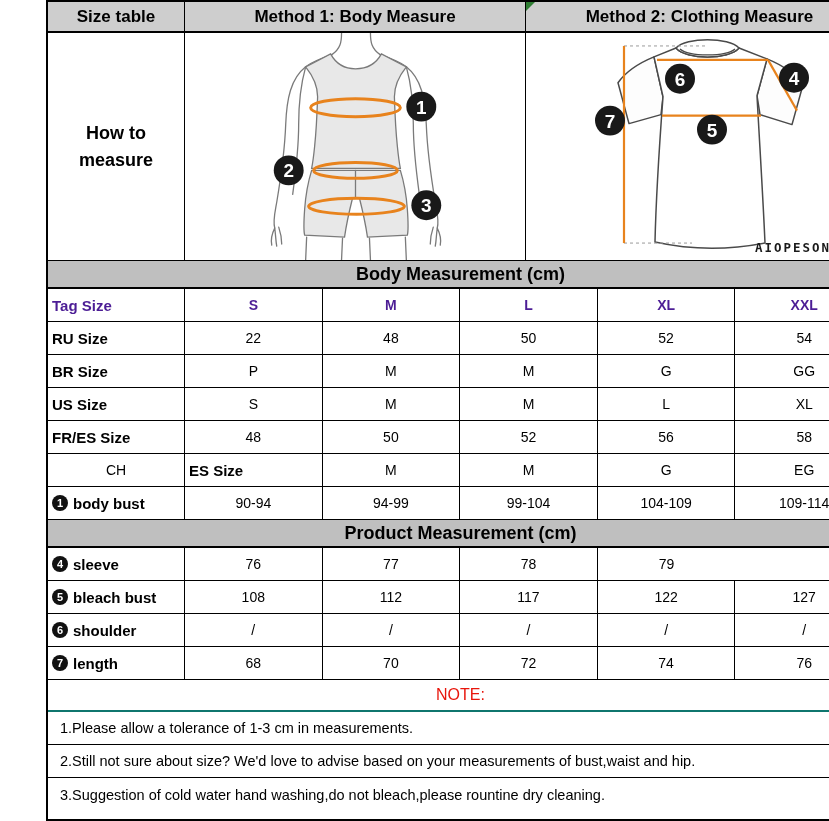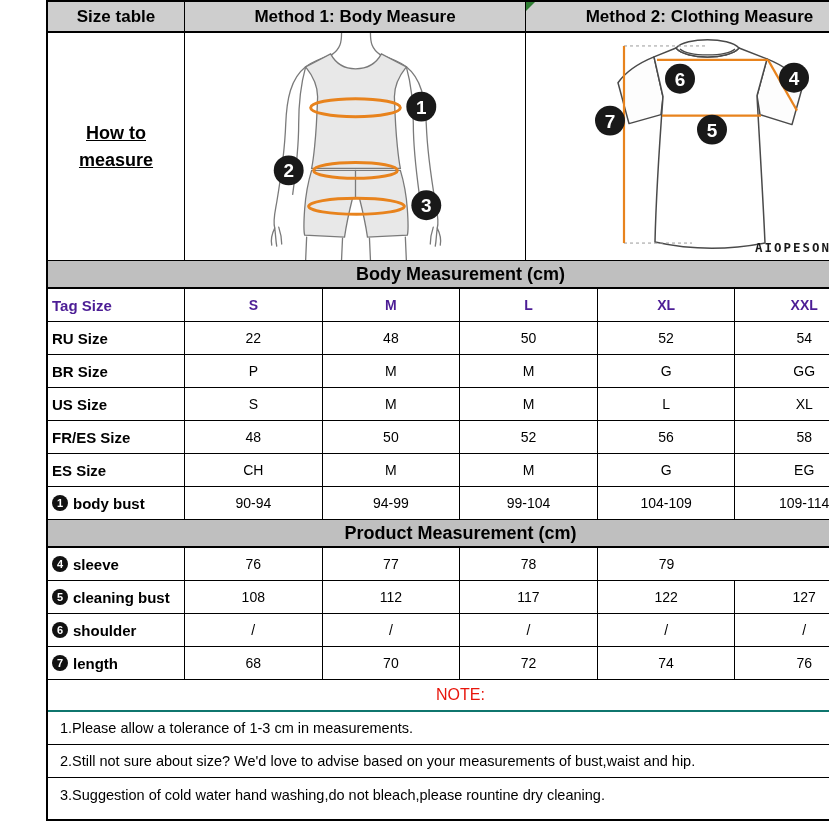--- a/index.html
+++ b/index.html
@@ -22,7 +22,7 @@
                 font-weight:bold; font-size:17px; }
   .illus-row { height:228px; }
   .htm-cell { font-weight:bold; font-size:18px; text-align:center;
-              padding:0 18px; line-height:1.5;text-decoration:underline; }
+              padding:0 18px; line-height:1.5; }
   .illus-cell svg { width:100%; height:100%; display:block; }
 
   .band { height:28px; background:#bfbfbf; border-bottom:2px solid #000;

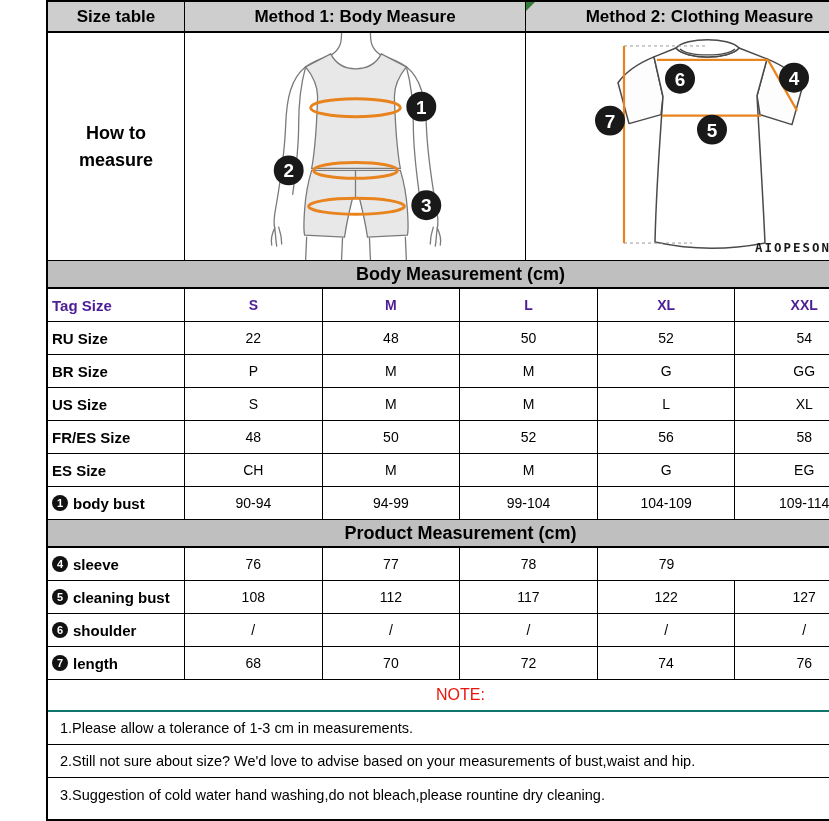--- a/index.html
+++ b/index.html
@@ -189,10 +189,10 @@
         <div class="cell val">58</div>
       </div>
       <div class="grow cols6 trow">
+        <div class="cell val">CH</div>
         <div class="cell rowlabel">
           <span>ES Size</span>
         </div>
-        <div class="cell val">CH</div>
         <div class="cell val">M</div>
         <div class="cell val">M</div>
         <div class="cell val">G</div>

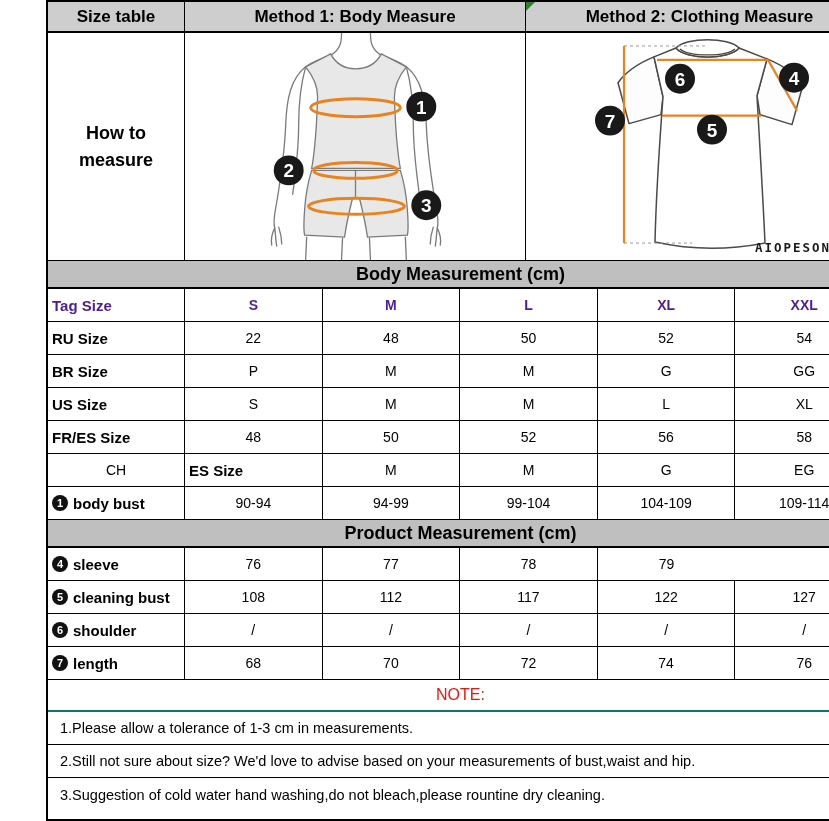--- a/index.html
+++ b/index.html
@@ -226,7 +226,7 @@
       <div class="grow cols6 trow">
         <div class="cell rowlabel">
           <span class="mark">5</span>
-          <span>cleaning bust</span>
+          <span>bleach bust</span>
         </div>
         <div class="cell val">108</div>
         <div class="cell val">112</div>

